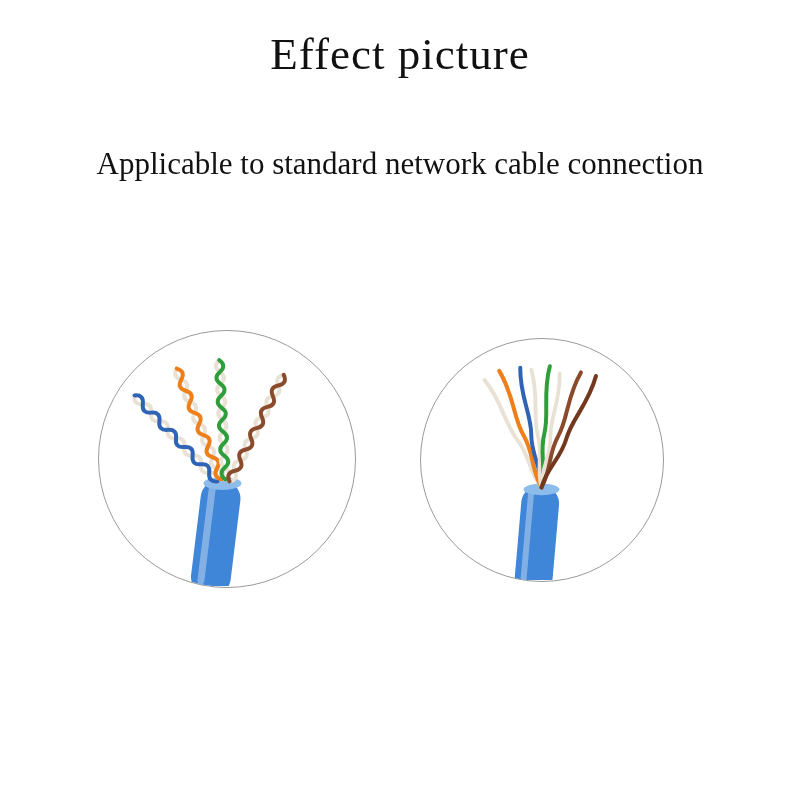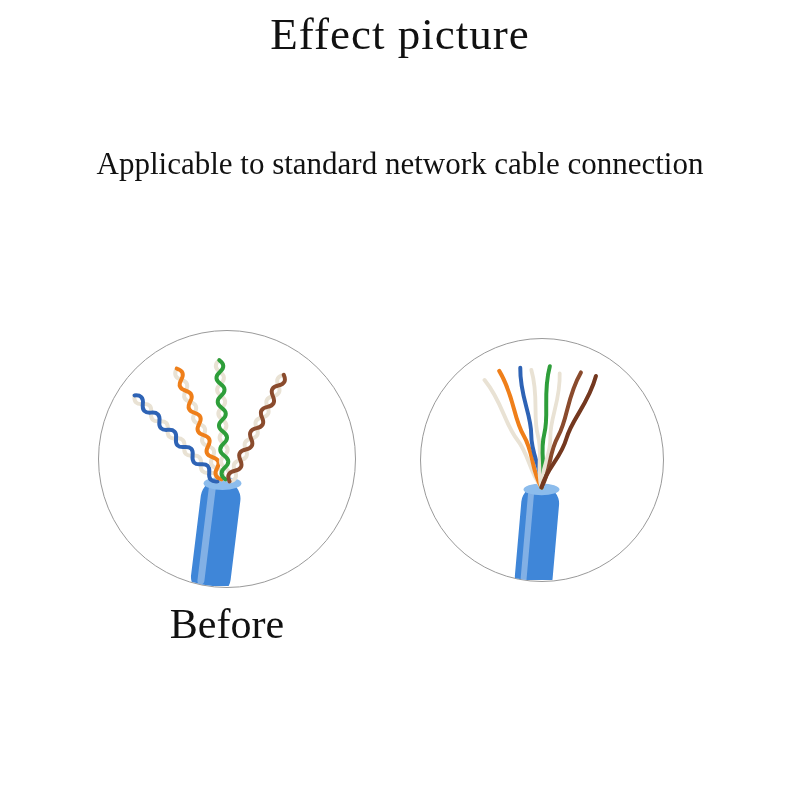--- a/index.html
+++ b/index.html
@@ -12,7 +12,7 @@
     overflow:hidden;
   }
   .title{
-    position:absolute;top:8px;left:0;width:100%;
+    position:absolute;top:28px;left:0;width:100%;
     text-align:center;font-size:45px;font-weight:400;margin:0;
     letter-spacing:1px;
   }

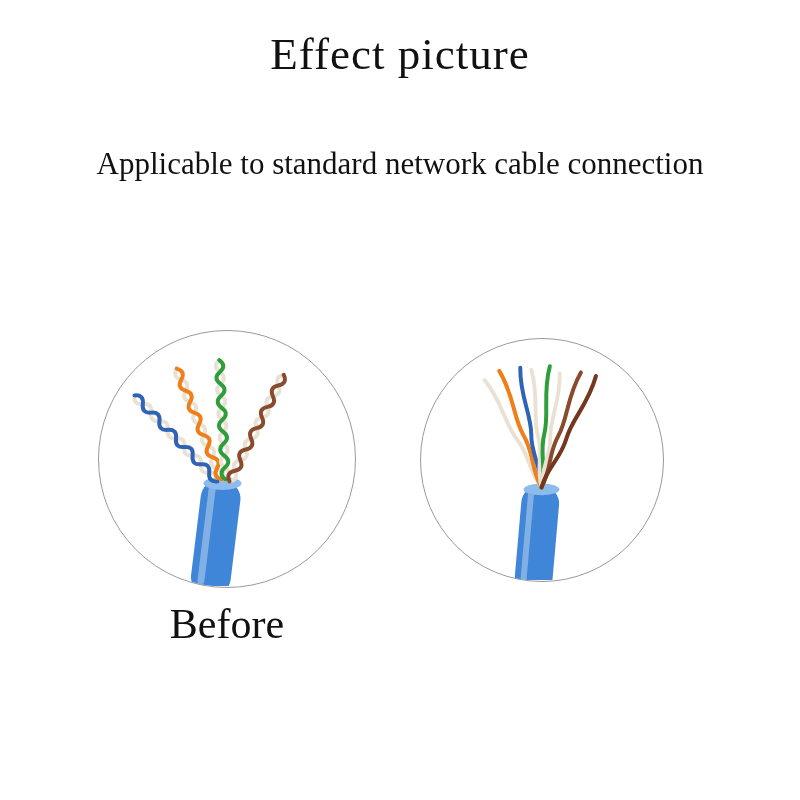--- a/index.html
+++ b/index.html
@@ -79,7 +79,6 @@
         </g>
       </svg>
     </div>
-    <div class="panel-label">Before</div>
   </div>
 
   <div class="panel panel-after">

